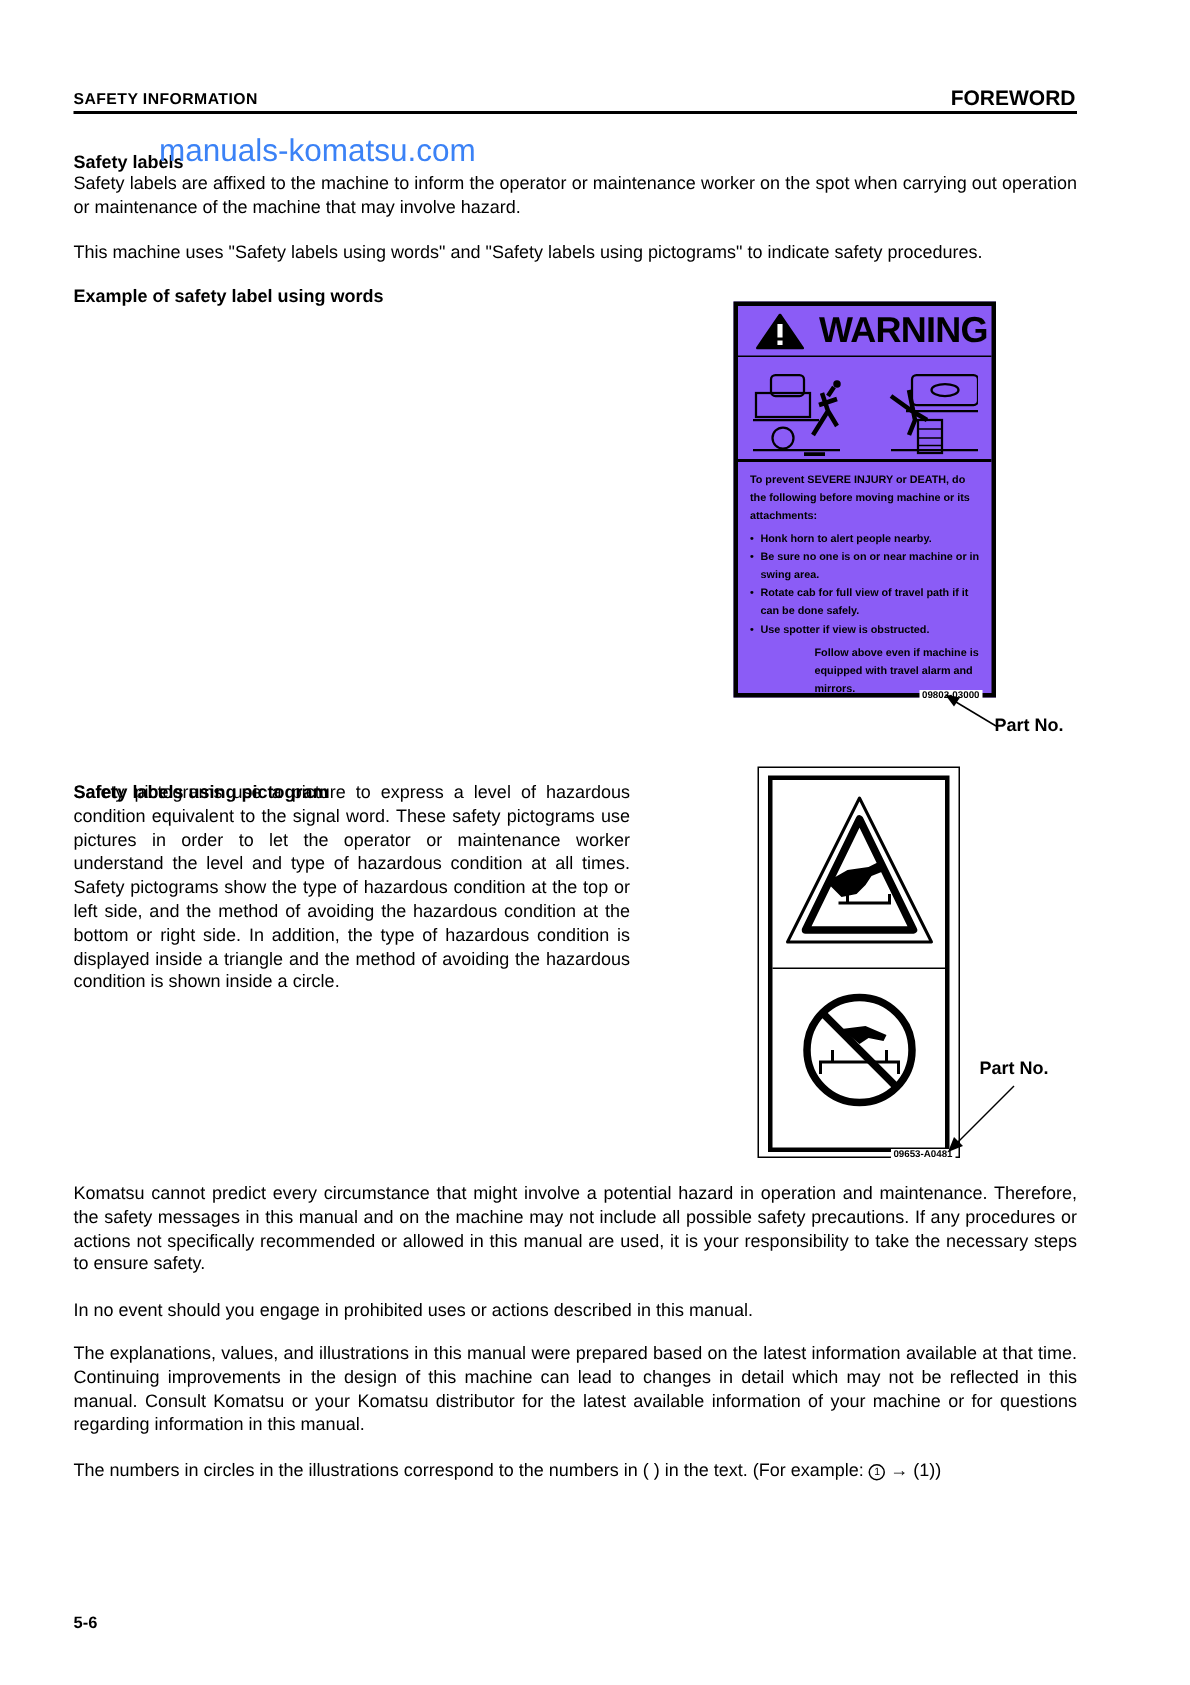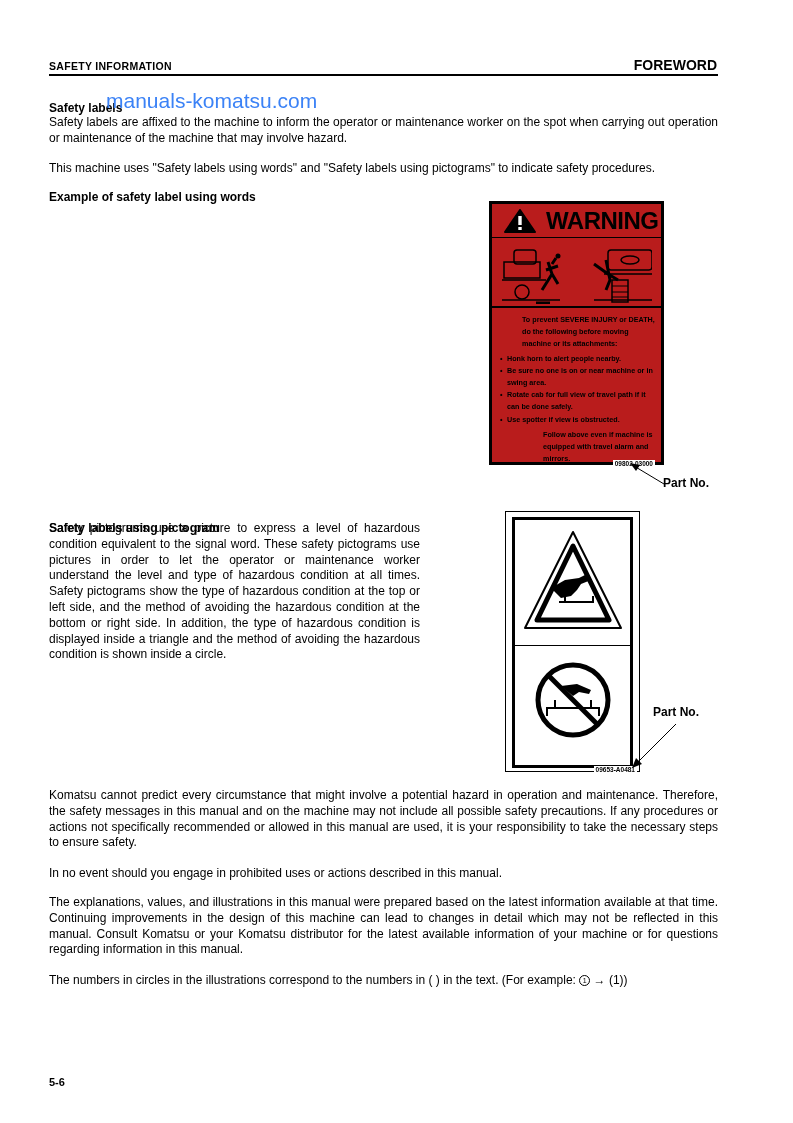--- a/index.html
+++ b/index.html
@@ -15,7 +15,7 @@
   .col-full { left: 49px; width: 669px; text-align: justify; }
   .col-left { left: 49px; width: 371px; text-align: justify; }
   
-  .warn-box { left: 489px; top: 201px; width: 169px; height: 258px; border: 3px solid #000; background: #b91c1c; }
+  .warn-box { left: 489px; top: 201px; width: 169px; height: 258px; border: 3px solid #000; background: #8b5cf6; }
   .warn-head { position: absolute; left: 0; top: 0; width: 100%; height: 33px; border-bottom: 1.5px solid #000; }
   .warn-word { position: absolute; left: 54px; top: 3px; font-size: 24px; font-weight: bold; letter-spacing: -0.5px; }
   .warn-tri { position: absolute; left: 12px; top: 5px; }

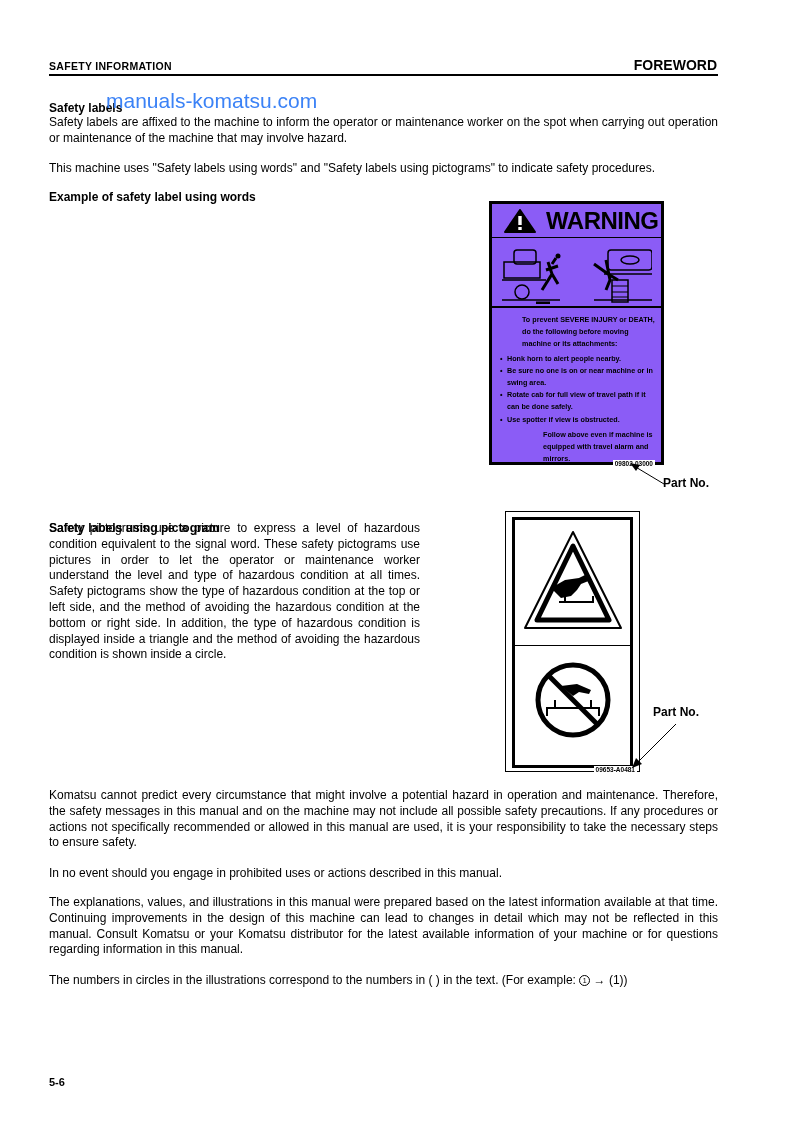--- a/index.html
+++ b/index.html
@@ -83,7 +83,7 @@
   </svg>
   <div class="warn-divider"></div>
   <div class="warn-text">
-    <div style="margin-bottom:2px;margin-left:22px;">To prevent SEVERE INJURY or DEATH, do the following before moving machine or its attachments:</div>
+    <div style="margin-bottom:2px;">To prevent SEVERE INJURY or DEATH, do the following before moving machine or its attachments:</div>
     <ul>
       <li>Honk horn to alert people nearby.</li>
       <li>Be sure no one is on or near machine or in swing area.</li>

